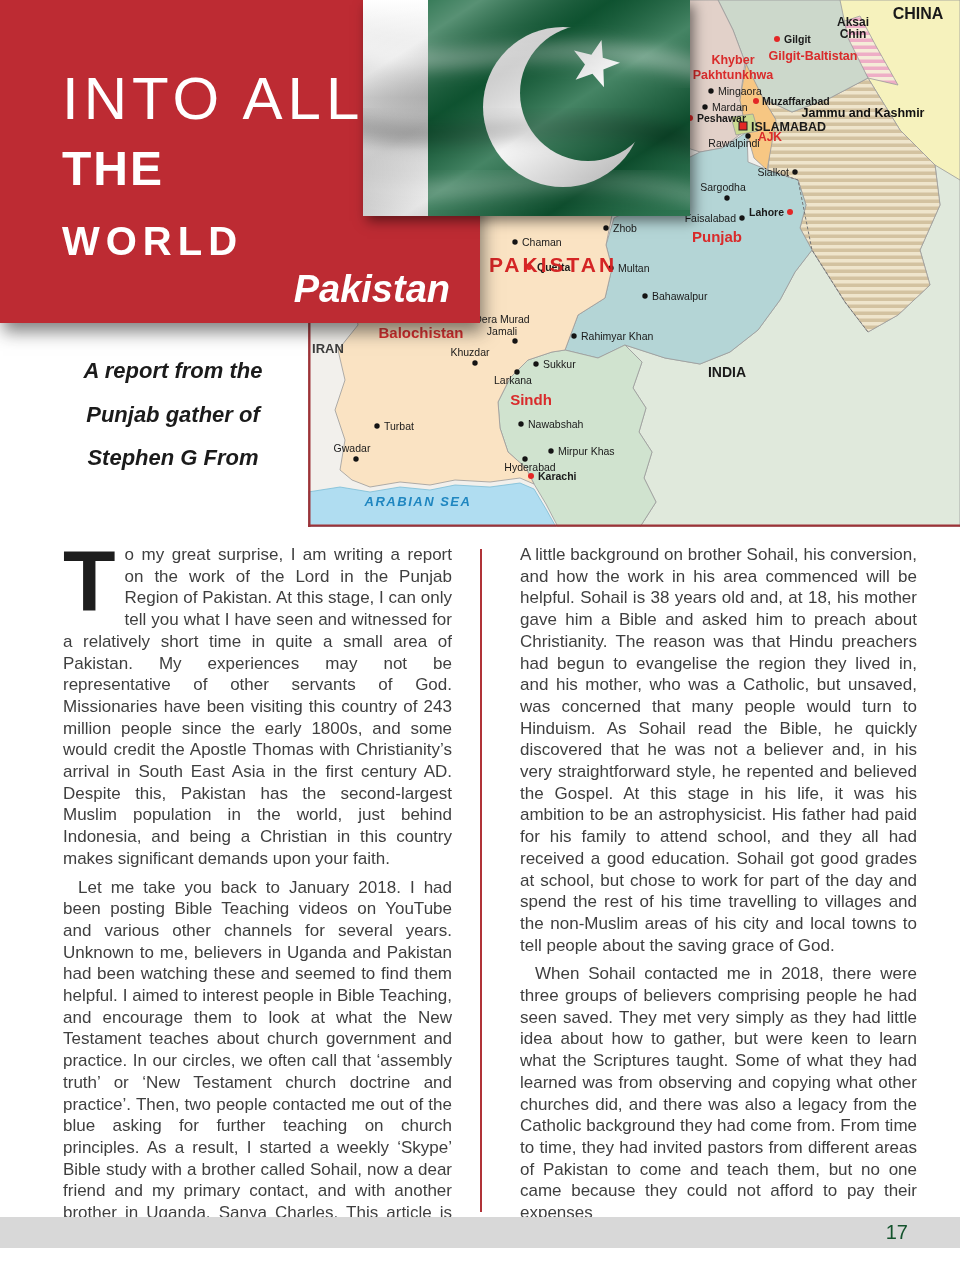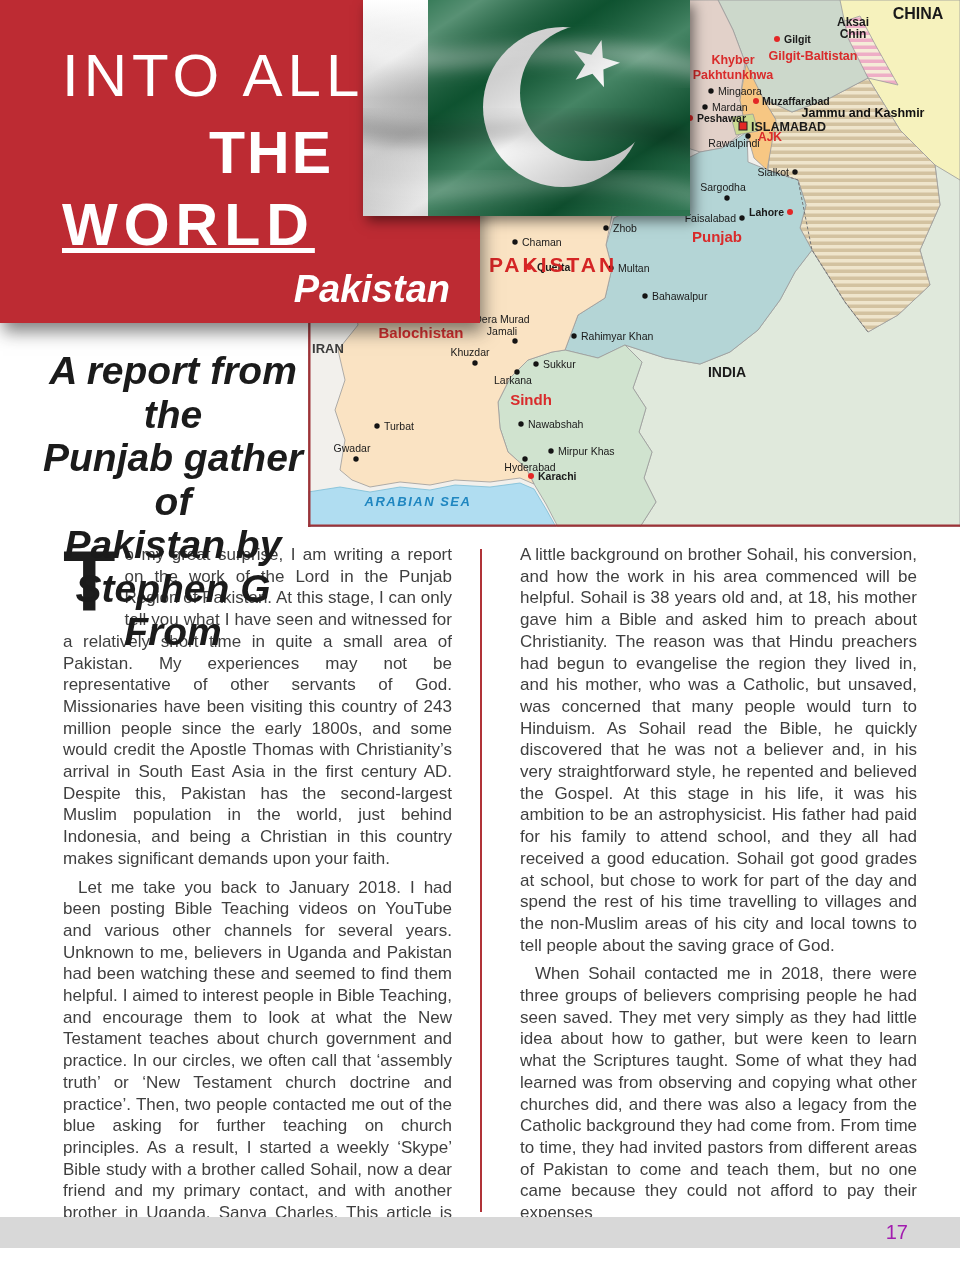--- a/index.html
+++ b/index.html
@@ -14,7 +14,7 @@
   .banner{position:absolute;left:0;top:0;width:480px;height:323px;z-index:5;
           box-shadow:3px 9px 16px rgba(30,30,30,.55);}
   .banner .bl{color:#ffffff;padding-left:62px;}
-  .banner .l1{padding-top:44px;font-size:60px;font-weight:400;letter-spacing:5px;line-height:64px;}
+  .banner .l1{padding-top:44px;font-size:60px;font-weight:400;letter-spacing:5px;line-height:64px;margin-top:23px;}
   .banner .l2{font-size:59px;font-weight:700;letter-spacing:2px;line-height:72px;margin-top:9px;text-align:center;}
   .banner .l3{font-size:59px;font-weight:700;letter-spacing:6px;line-height:72px;text-decoration:underline;}
   .banner .sub{position:absolute;right:30px;bottom:12px;color:#fff;font-size:38px;

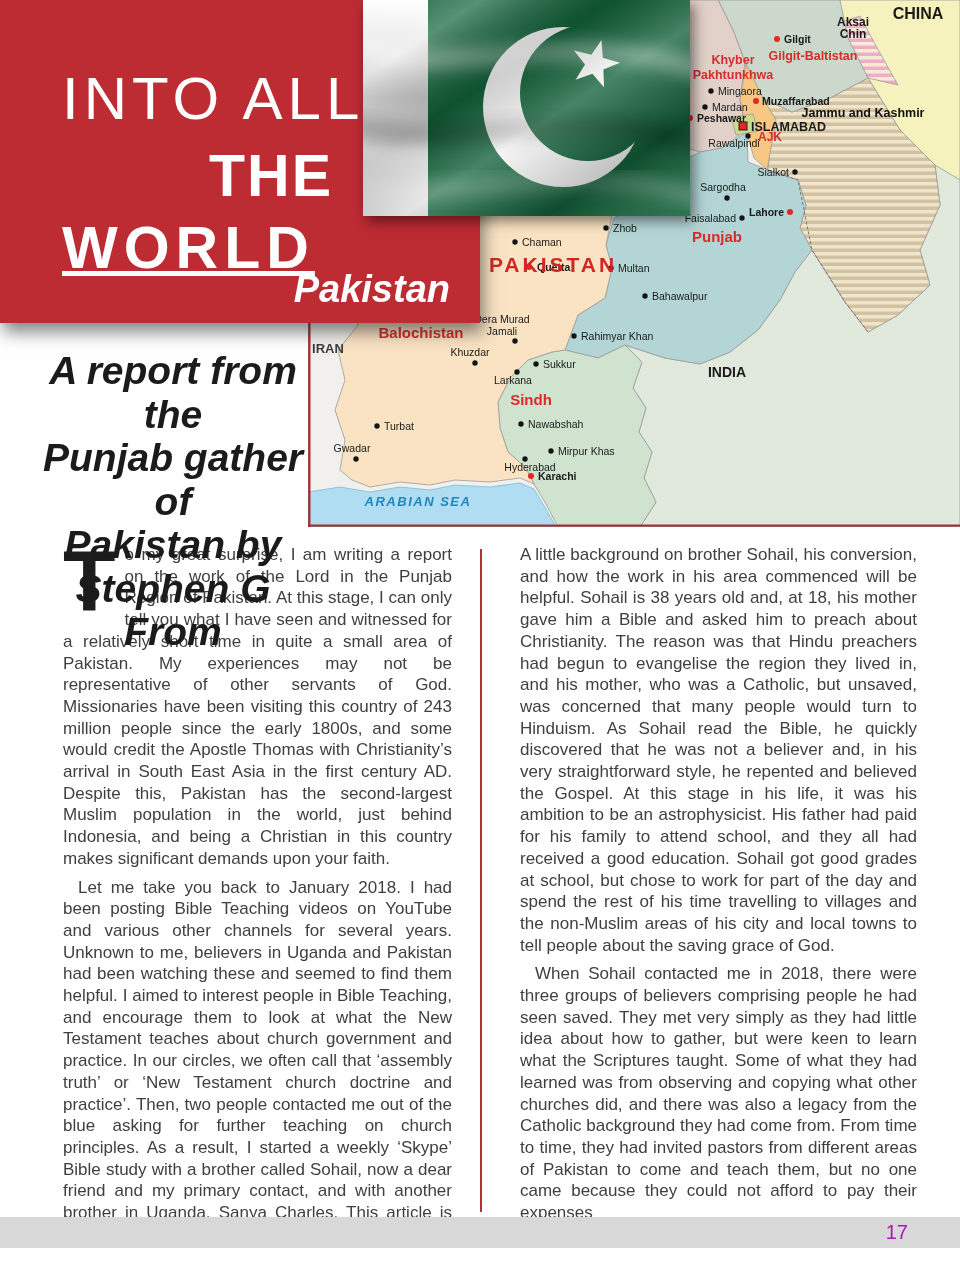--- a/index.html
+++ b/index.html
@@ -15,7 +15,7 @@
           box-shadow:3px 9px 16px rgba(30,30,30,.55);}
   .banner .bl{color:#ffffff;padding-left:62px;}
   .banner .l1{padding-top:44px;font-size:60px;font-weight:400;letter-spacing:5px;line-height:64px;margin-top:23px;}
-  .banner .l2{font-size:59px;font-weight:700;letter-spacing:2px;line-height:72px;margin-top:9px;text-align:center;}
+  .banner .l2{font-size:48px;font-weight:700;letter-spacing:2px;line-height:72px;margin-top:2px;}
   .banner .l3{font-size:59px;font-weight:700;letter-spacing:6px;line-height:72px;text-decoration:underline;}
   .banner .sub{position:absolute;right:30px;bottom:12px;color:#fff;font-size:38px;
                font-weight:700;font-style:italic;}

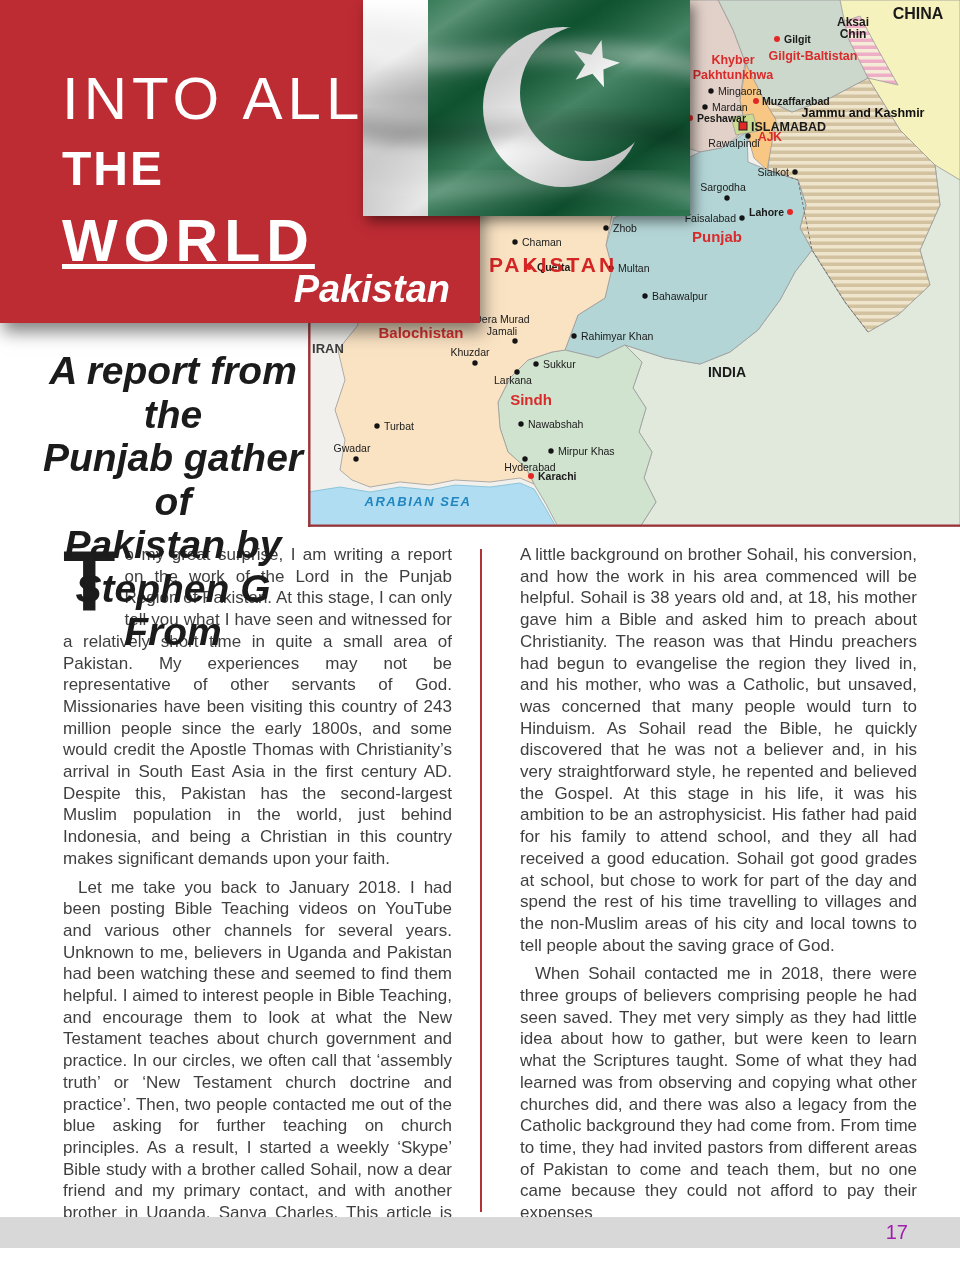--- a/index.html
+++ b/index.html
@@ -16,7 +16,7 @@
   .banner .bl{color:#ffffff;padding-left:62px;}
   .banner .l1{padding-top:44px;font-size:60px;font-weight:400;letter-spacing:5px;line-height:64px;margin-top:23px;}
   .banner .l2{font-size:48px;font-weight:700;letter-spacing:2px;line-height:72px;margin-top:2px;}
-  .banner .l3{font-size:59px;font-weight:700;letter-spacing:6px;line-height:72px;text-decoration:underline;}
+  .banner .l3{font-size:40px;font-weight:700;letter-spacing:6px;line-height:72px;}
   .banner .sub{position:absolute;right:30px;bottom:12px;color:#fff;font-size:38px;
                font-weight:700;font-style:italic;}
 

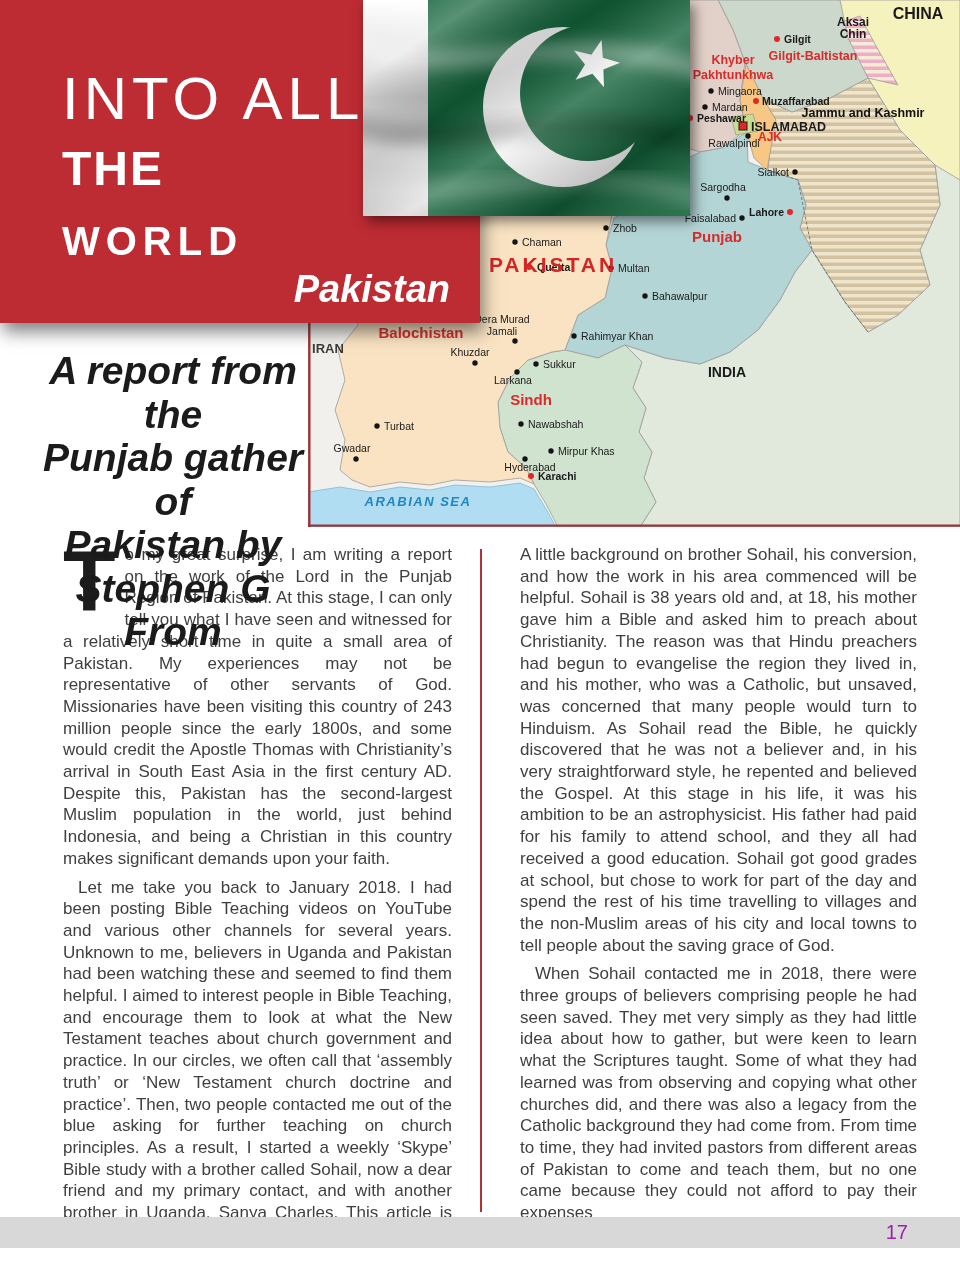--- a/index.html
+++ b/index.html
@@ -26,7 +26,7 @@
 
   
   .intro{position:absolute;left:22px;top:349px;width:302px;z-index:2;text-align:center;
-         font-weight:700;font-style:italic;font-size:39px;line-height:43.5px;color:#1b1b1b;}
+         font-weight:700;font-style:italic;font-size:22px;line-height:43.5px;color:#1b1b1b;}
   .intro span{display:block;}
 
   

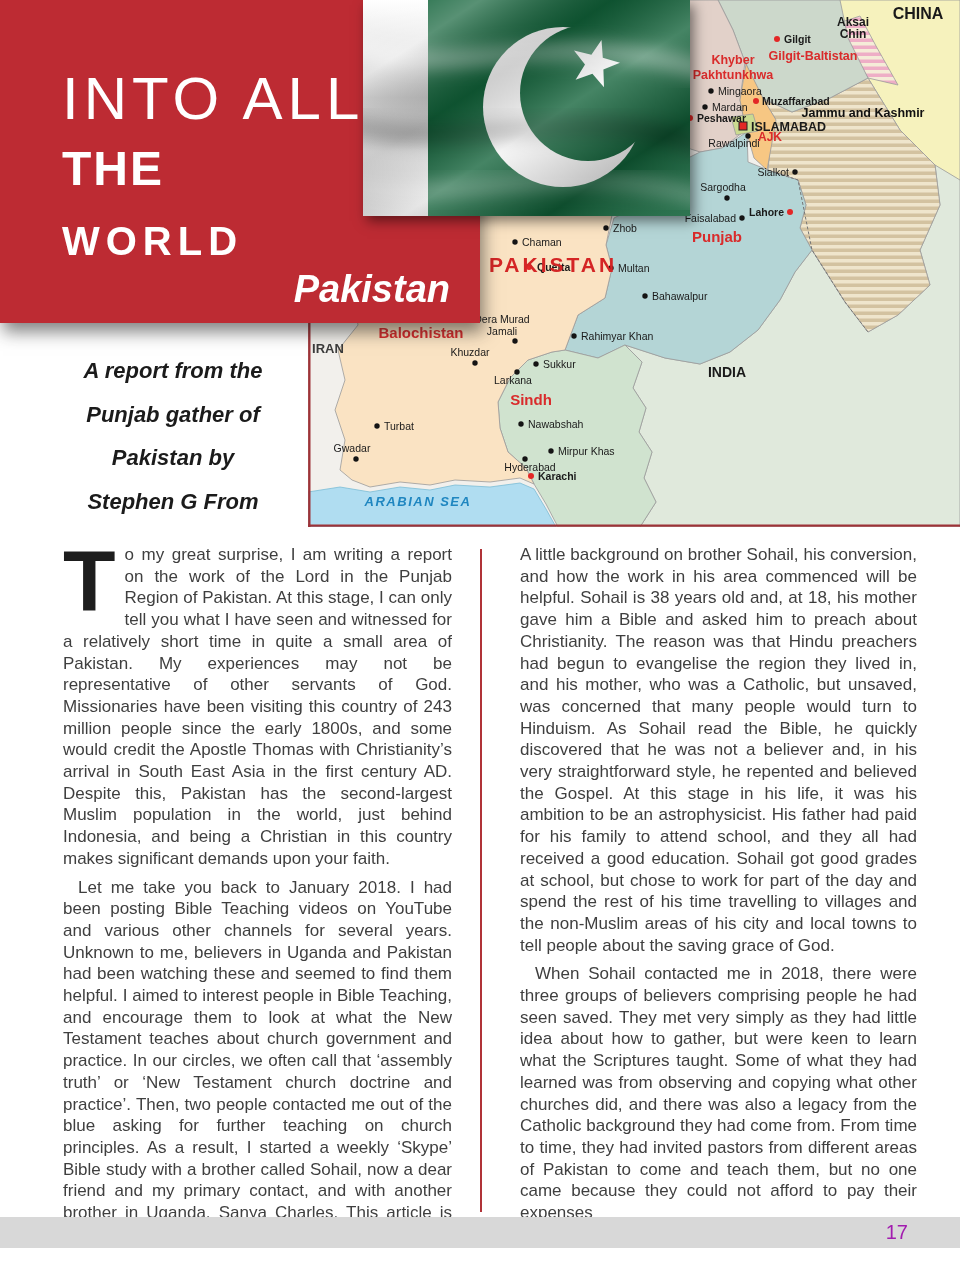--- a/index.html
+++ b/index.html
@@ -193,7 +193,6 @@
   <div class="intro">
     <span>A report from the</span>
     <span>Punjab gather of</span>
-    <span>Pakistan by</span>
     <span>Stephen G From</span>
   </div>
 

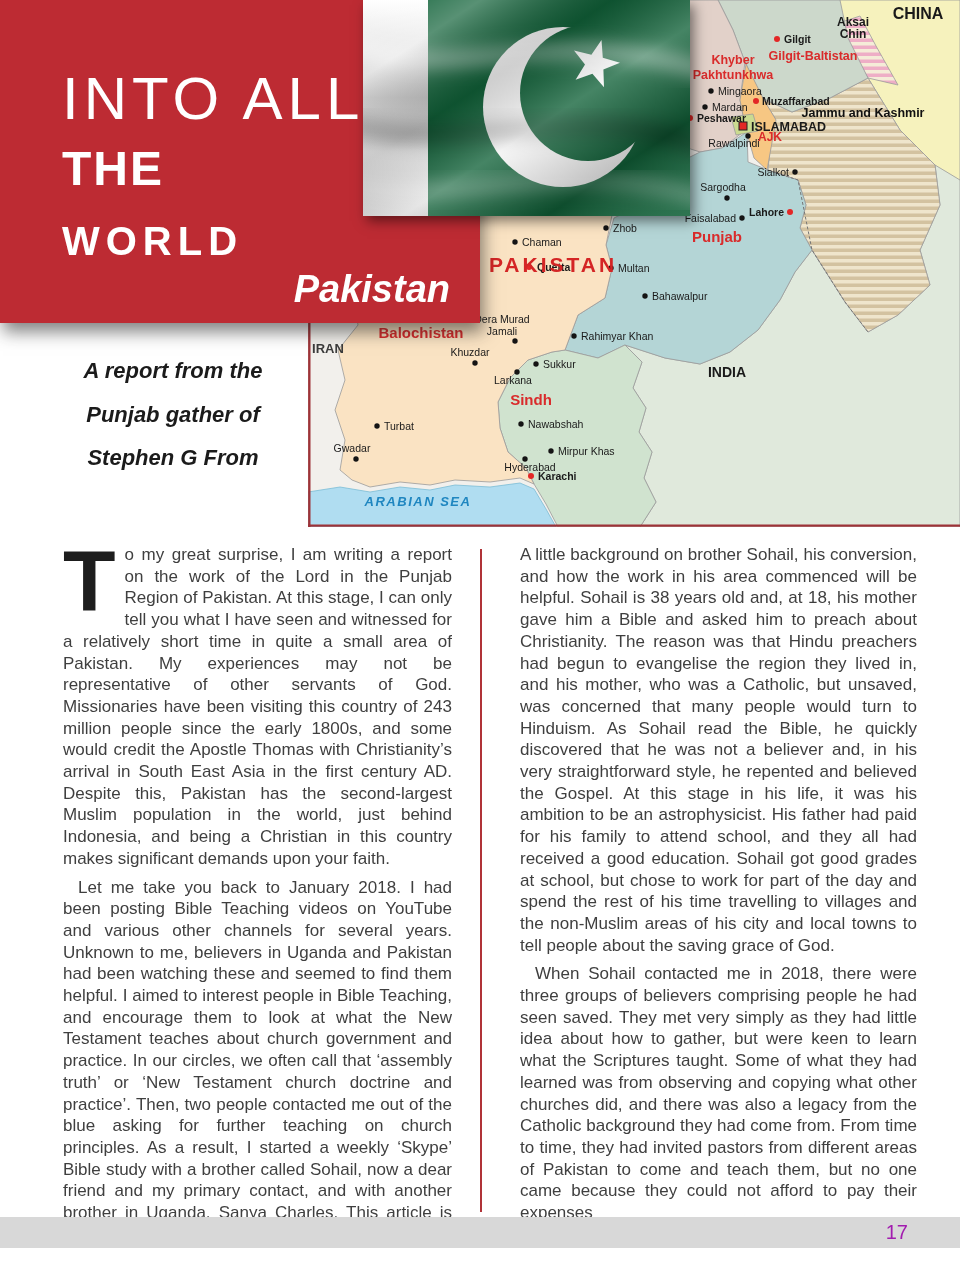--- a/index.html
+++ b/index.html
@@ -42,7 +42,7 @@
 
   
   .footer-bar{position:absolute;left:0;top:1217px;width:960px;height:31px;z-index:2;}
-  .footer-bar .num{position:absolute;right:52px;top:0;line-height:31px;font-size:20px;color:#a21caf;}
+  .footer-bar .num{position:absolute;right:52px;top:0;line-height:31px;font-size:20px;color:#14532d;}
 </style>
 </head>
 <body>

